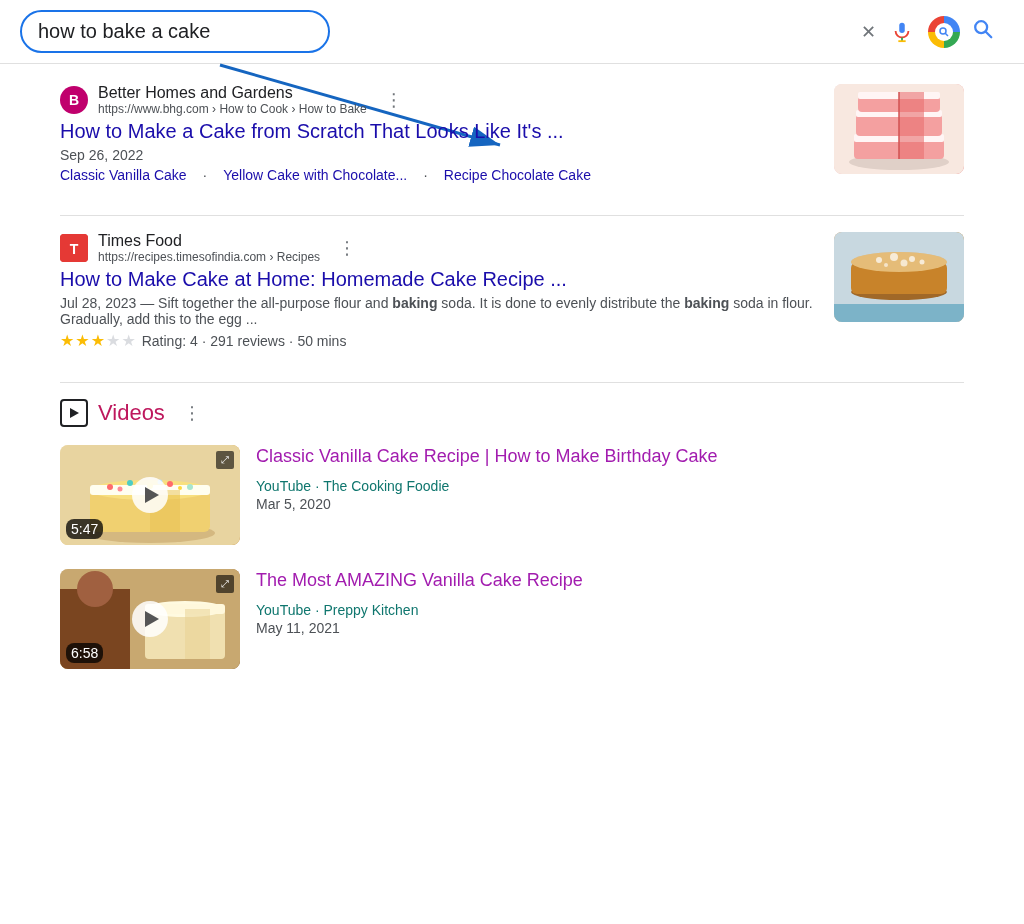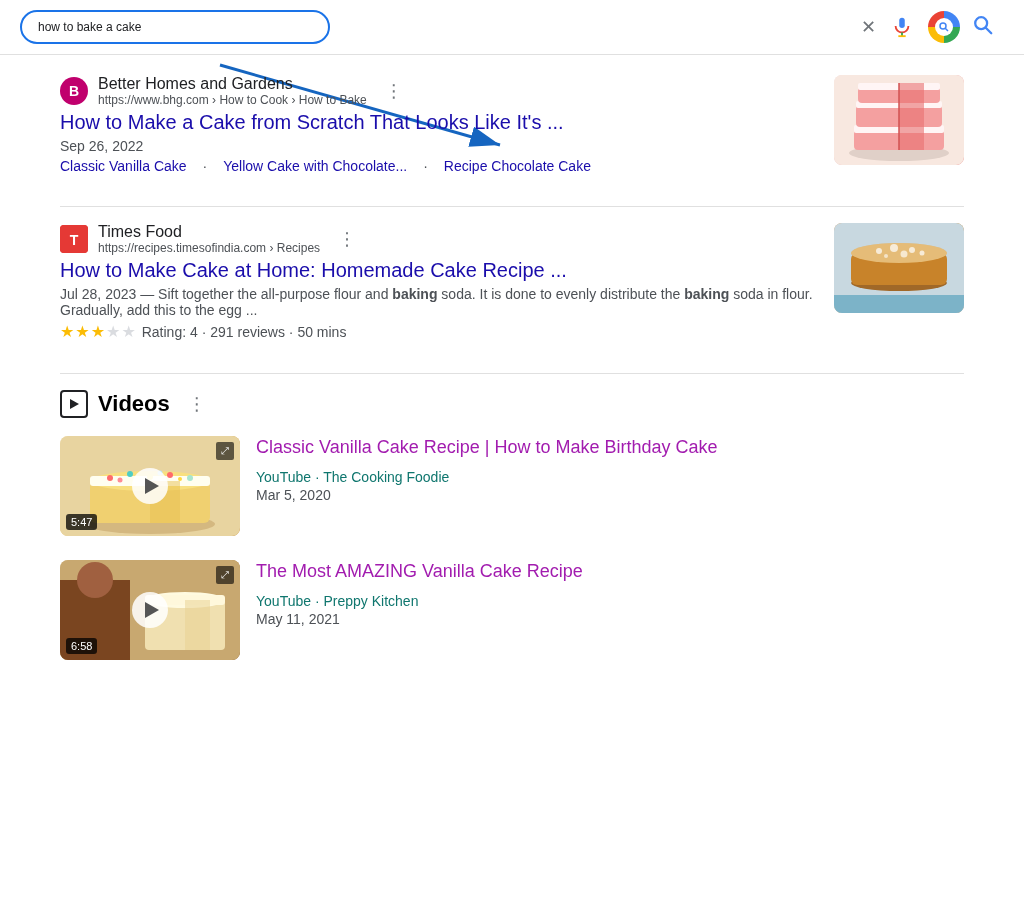--- a/index.html
+++ b/index.html
@@ -34,7 +34,7 @@
     .search-input {
       border: none;
       outline: none;
-      font-size: 12px;
+      font-size: 20px;
       color: #202124;
       width: 240px;
       background: transparent;

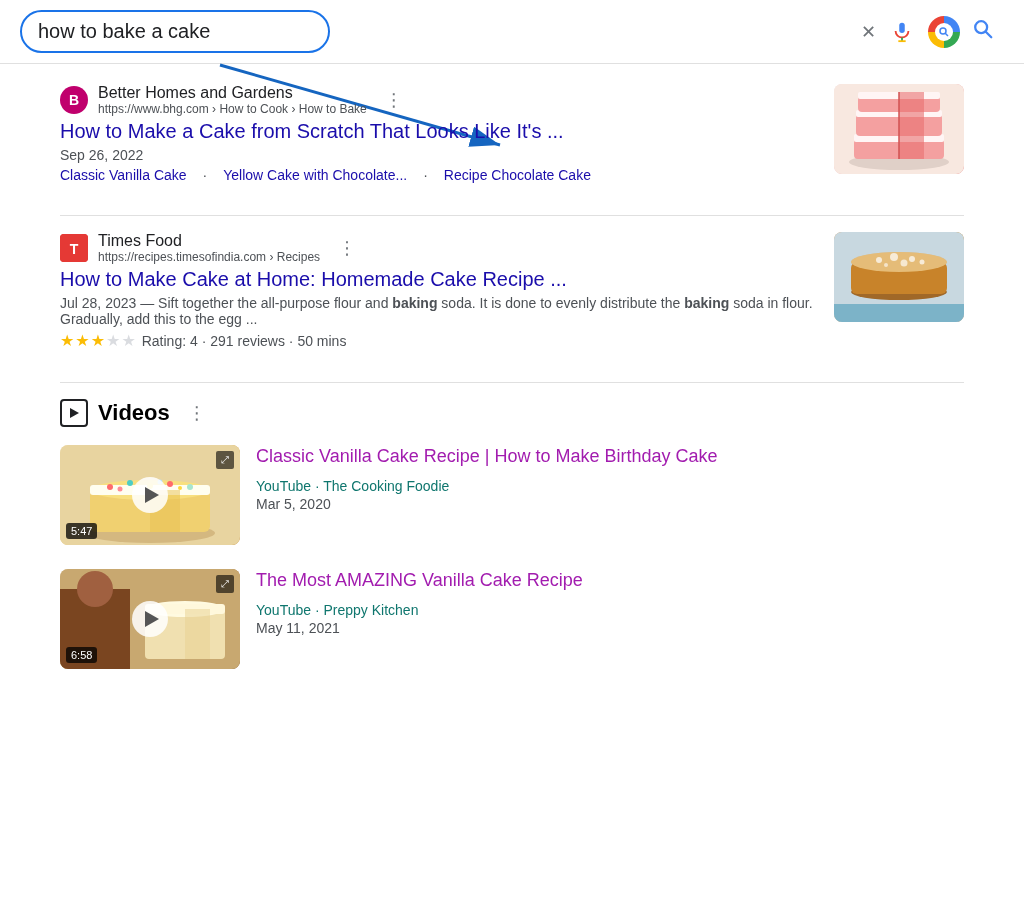--- a/index.html
+++ b/index.html
@@ -277,8 +277,8 @@
 
     .videos-title {
       font-size: 22px;
-      font-weight: 700;
-      color: #000000;
+      font-weight: 400;
+      color: #be185d;
     }
 
     .video-item {

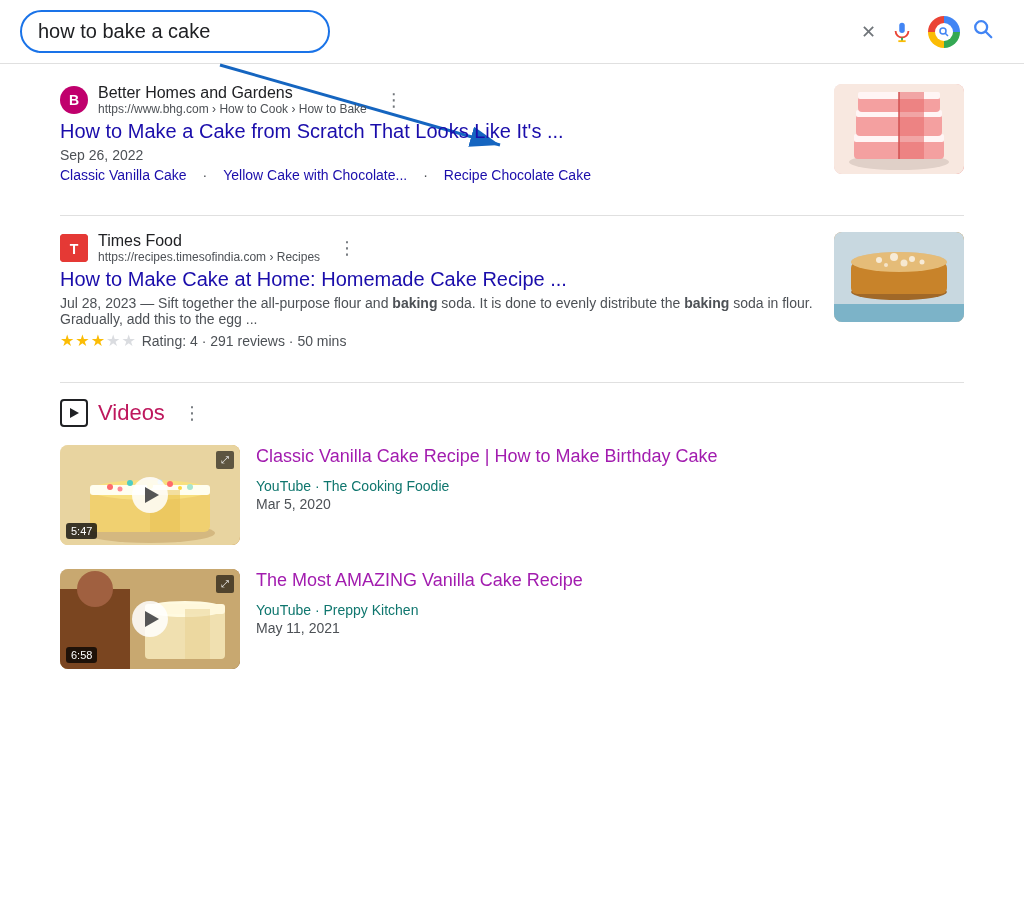--- a/index.html
+++ b/index.html
@@ -346,9 +346,9 @@
       left: 6px;
       background: rgba(0,0,0,0.75);
       color: #fff;
-      font-size: 11px;
+      font-size: 14px;
       padding: 2px 5px;
-      border-radius: 3px;
+      border-radius: 8px;
     }
 
     .expand-icon {

